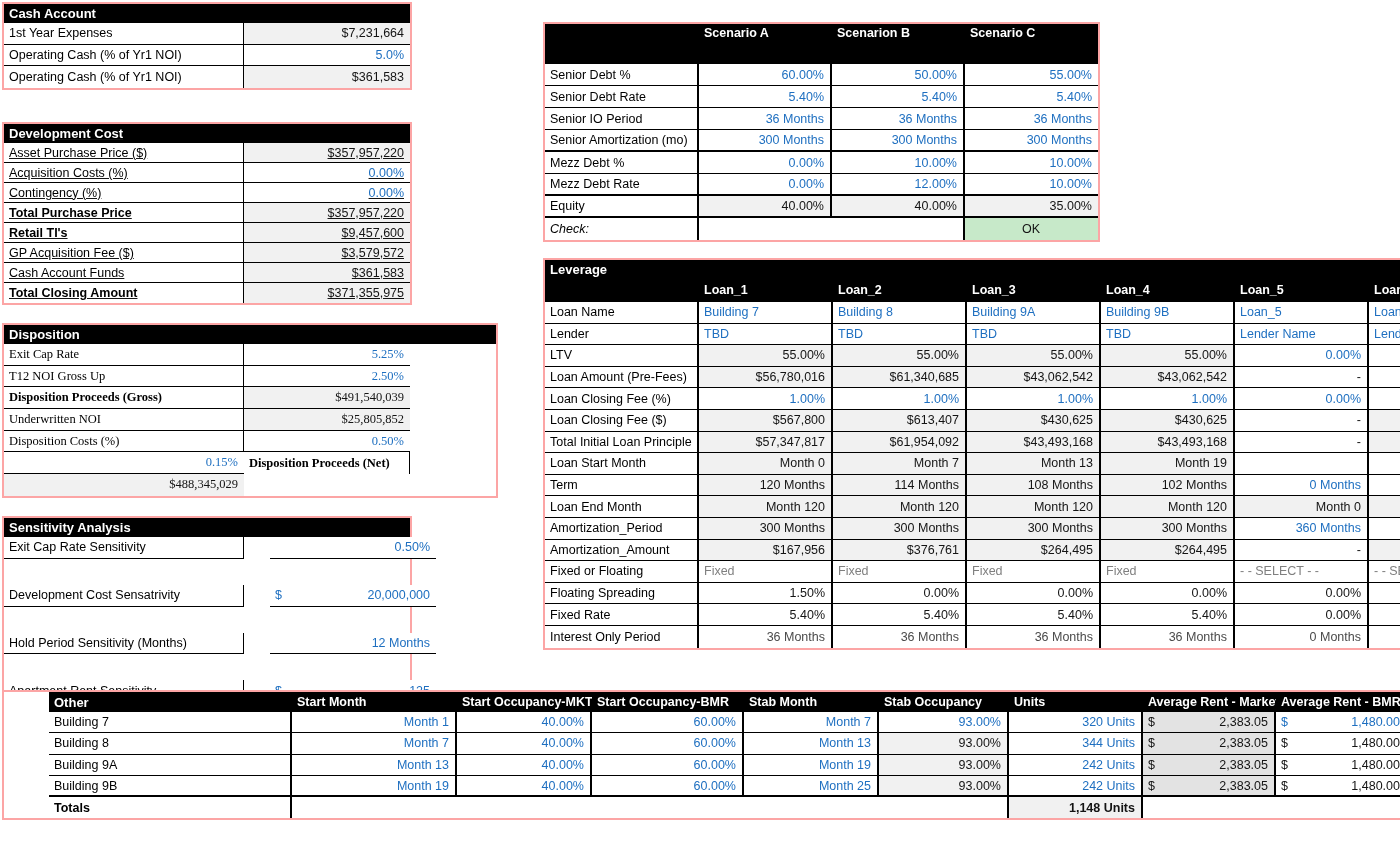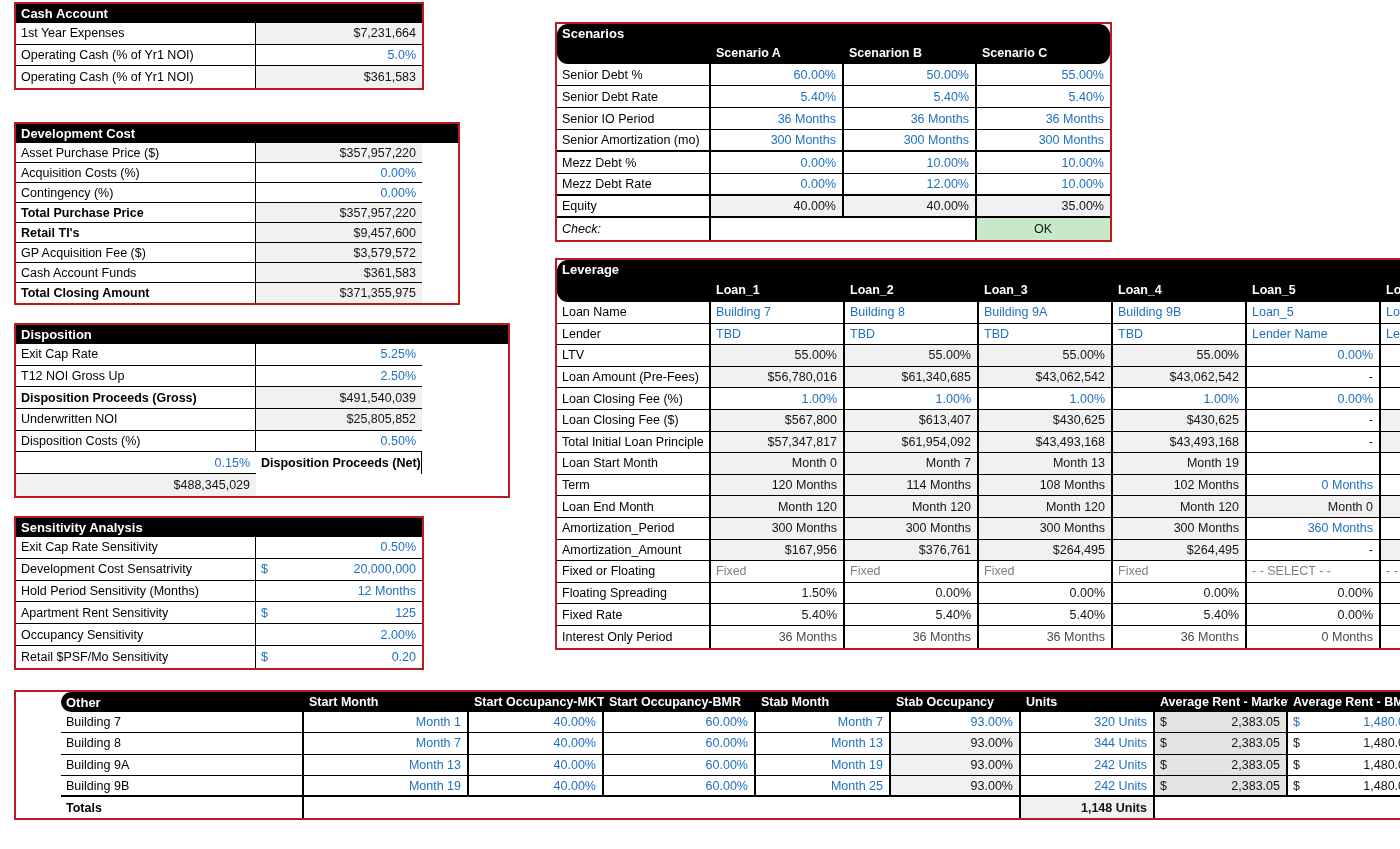--- a/index.html
+++ b/index.html
@@ -5,7 +5,7 @@
   html,body{margin:0;padding:0;background:#fff;}
   #sheet{position:relative;width:1400px;height:849px;background:#fff;overflow:hidden;
          font-family:"Liberation Sans",sans-serif;font-size:12.5px;color:#141414;}
-  .tbl{position:absolute;border:2px solid #b91c1c;box-sizing:border-box;background:#fff;margin-left:12px;}
+  .tbl{position:absolute;border:2px solid #fca5a5;box-sizing:border-box;background:#fff;}
   .tbl.clip{border-right:0;}
   
   .hdr{background:#000;color:#fff;font-weight:bold;font-size:13px;height:19px;

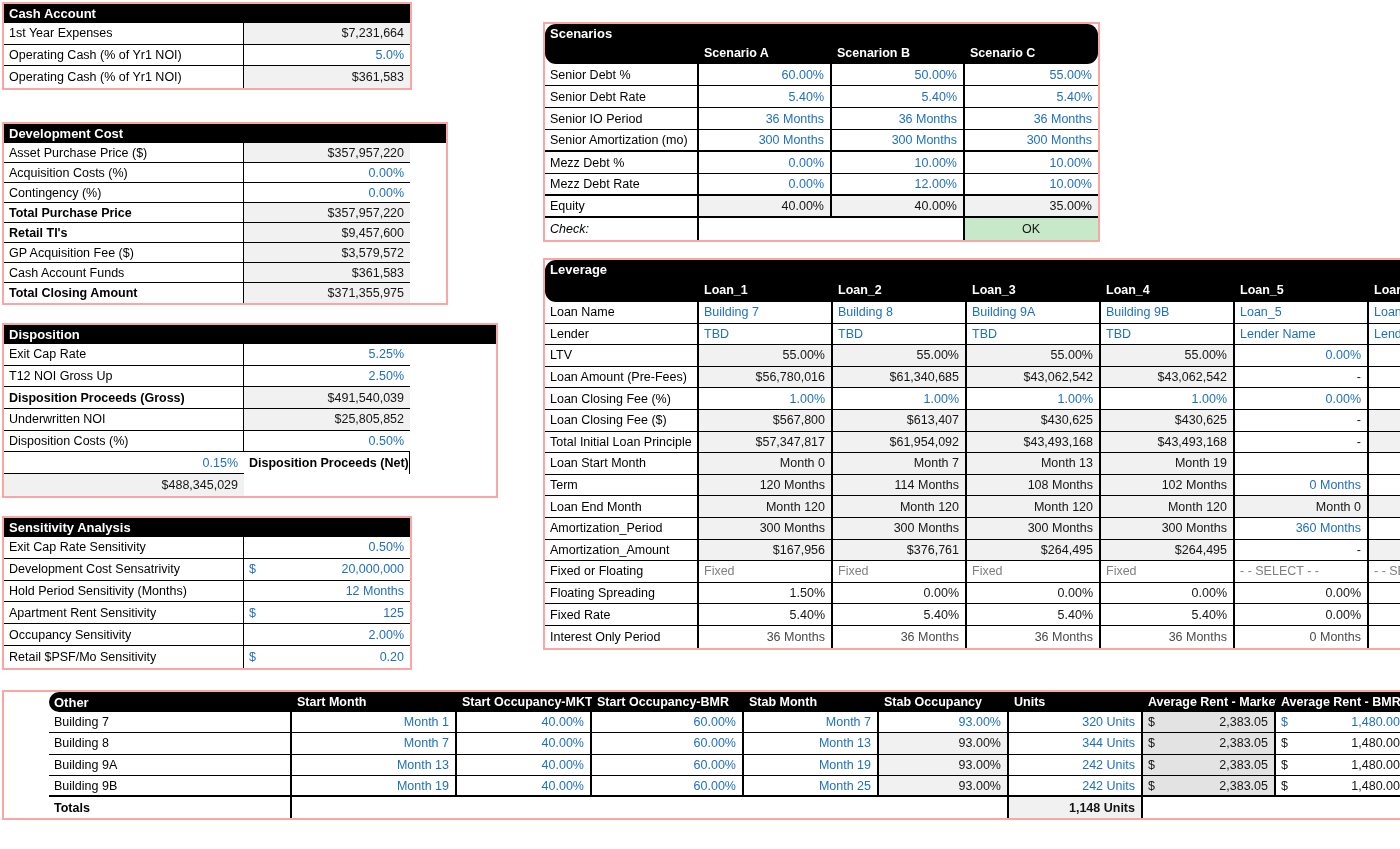--- a/index.html
+++ b/index.html
@@ -11,7 +11,7 @@
   .hdr{background:#000;color:#fff;font-weight:bold;font-size:13px;height:19px;
        display:flex;align-items:center;padding-left:5px;}
   
-  .grid,.thead{display:grid;border-radius:11px;}
+  .grid,.thead{display:grid;}
   .kv{grid-template-columns:240px 166px;}
   .grid-s{grid-template-columns:154px 133px 133px 133px;width:553px;}
   .grid-l{grid-template-columns:154px 134px 134px 134px 134px 134px 134px;width:958px;}

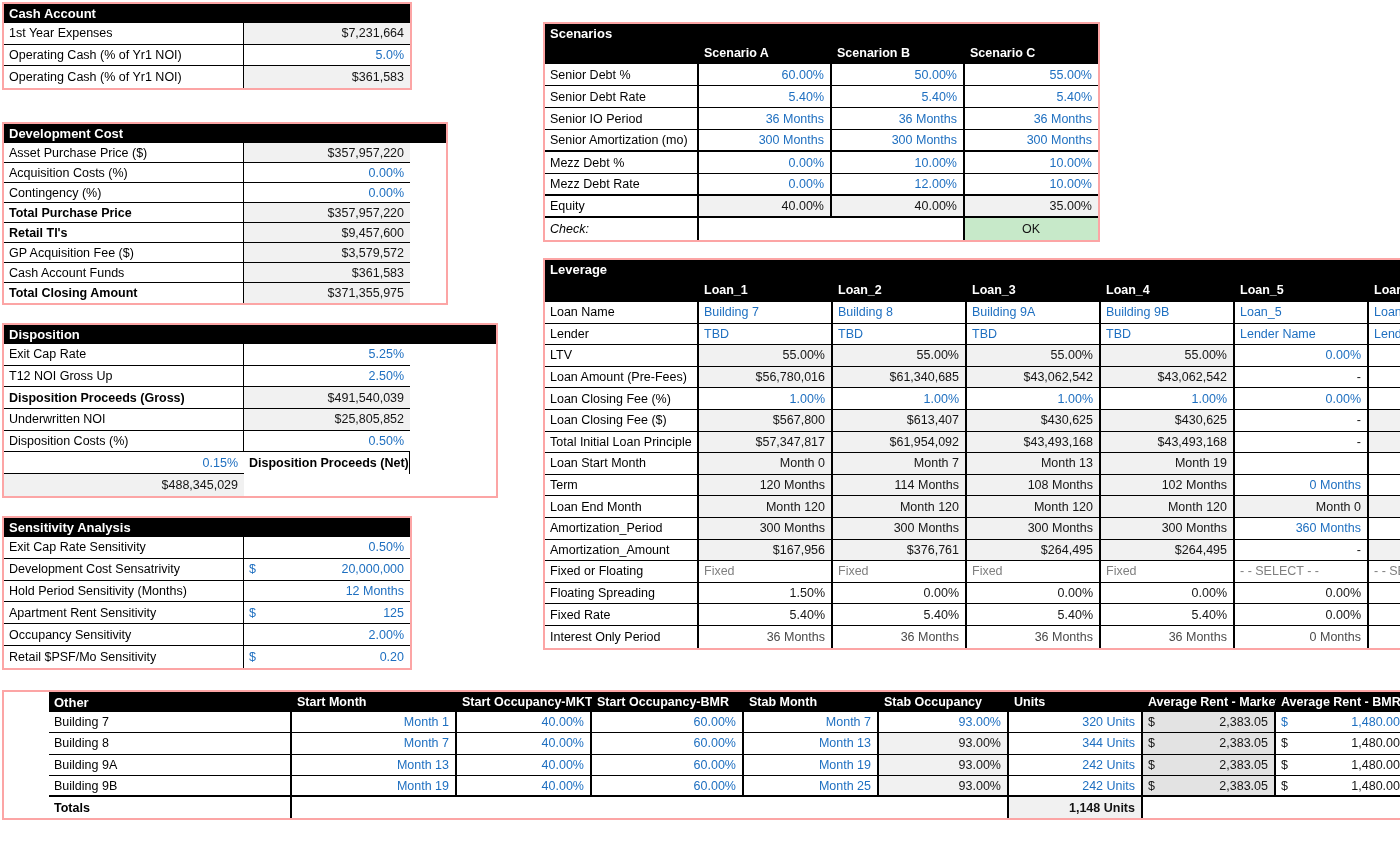--- a/index.html
+++ b/index.html
@@ -148,7 +148,6 @@
 
   <section class="tbl" id="scenarios" style="left:543px;top:22px;width:557px;">
     <div class="thead grid-s">
-        <div class="hcell title" style="grid-column: 1 / -1;">Scenarios</div>
         <div class="hcell"></div>
         <div class="hcell">Scenario A</div>
         <div class="hcell">Scenarion B</div>

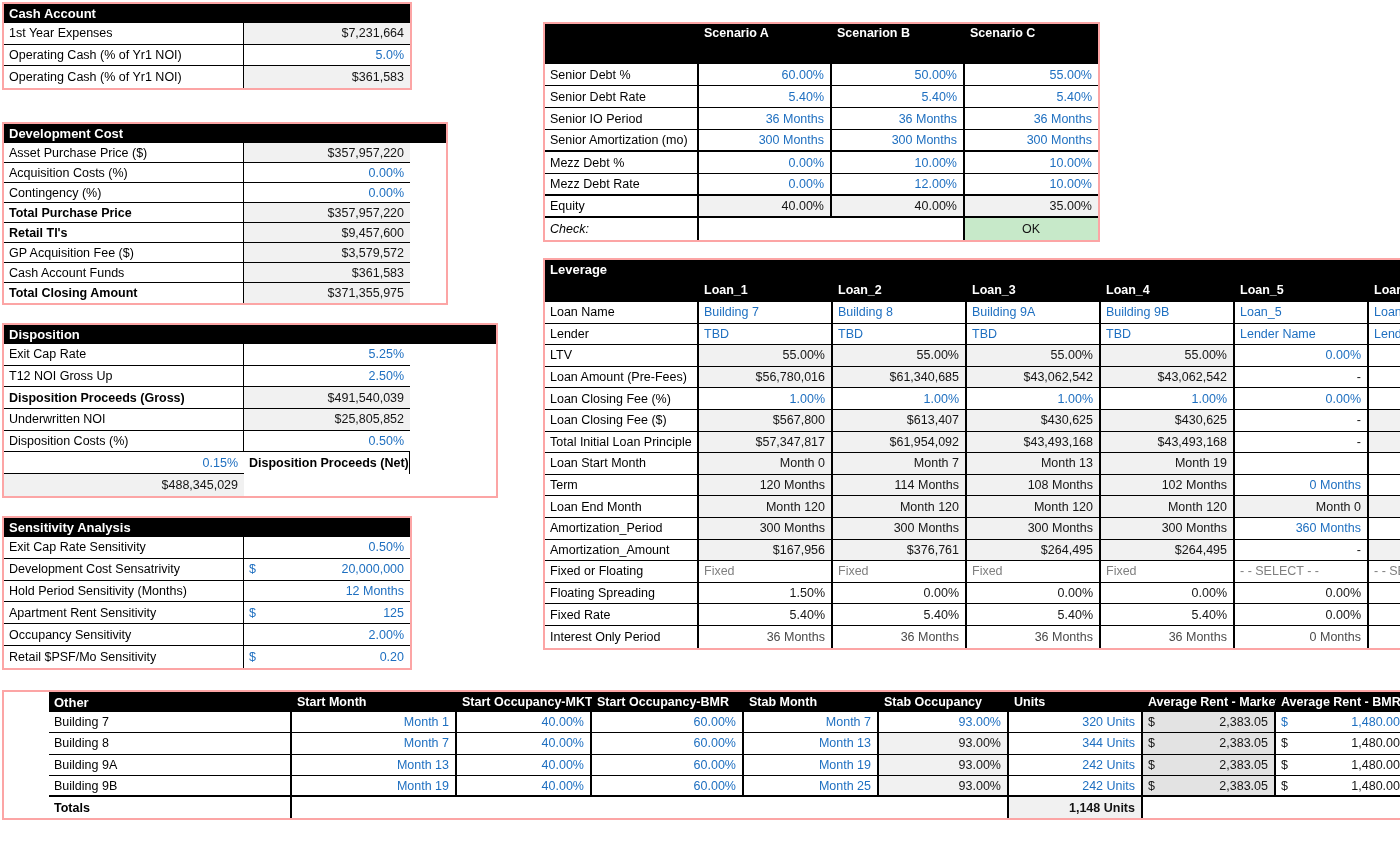--- a/index.html
+++ b/index.html
@@ -72,7 +72,7 @@
       </div>
   </section>
 
-  <section class="tbl" id="dev" style="left:2px;top:122px;width:446px;">
+  <section class="tbl" id="dev" style="left:2px;top:122px;width:410px;text-decoration:underline;">
     <div class="hdr">
       <span>Development Cost</span>
     </div>

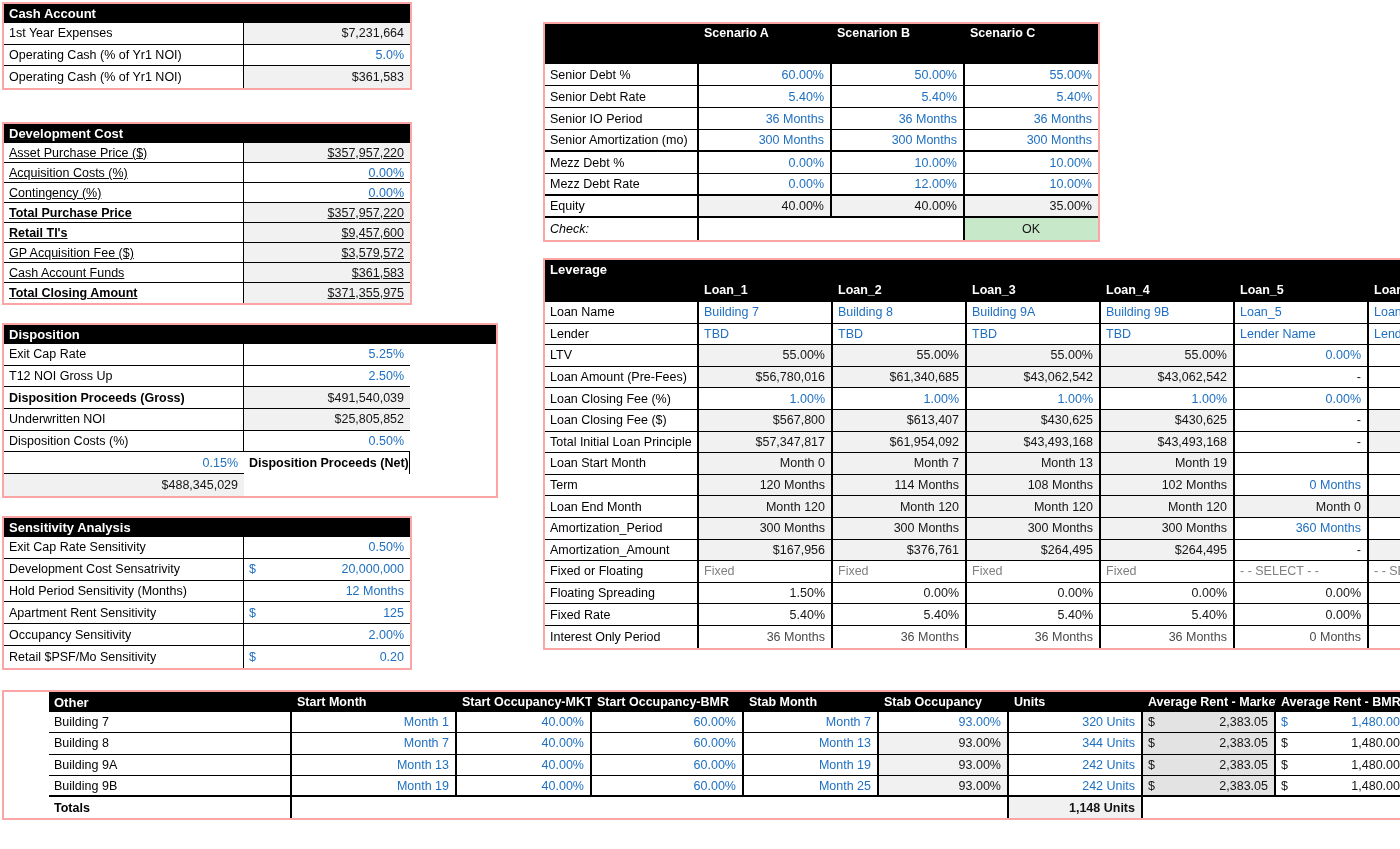--- a/index.html
+++ b/index.html
@@ -18,7 +18,7 @@
   .grid-o{grid-template-columns:243px 165px 135px 152px 135px 130px 134px 133px 132px 39px;width:1398px;}
   #cash .grid{grid-auto-rows:21.6px;}
   #dev .grid{grid-auto-rows:20px;}
-  #disp .grid{grid-auto-rows:21.7px;}
+  #disp .grid{grid-auto-rows:21.7px;font-family:Liberation Serif, serif;}
   #sens .grid{grid-auto-rows:21.8px;}
   #scenarios .grid{grid-auto-rows:22px;}
   #leverage .grid{grid-auto-rows:21.6px;}

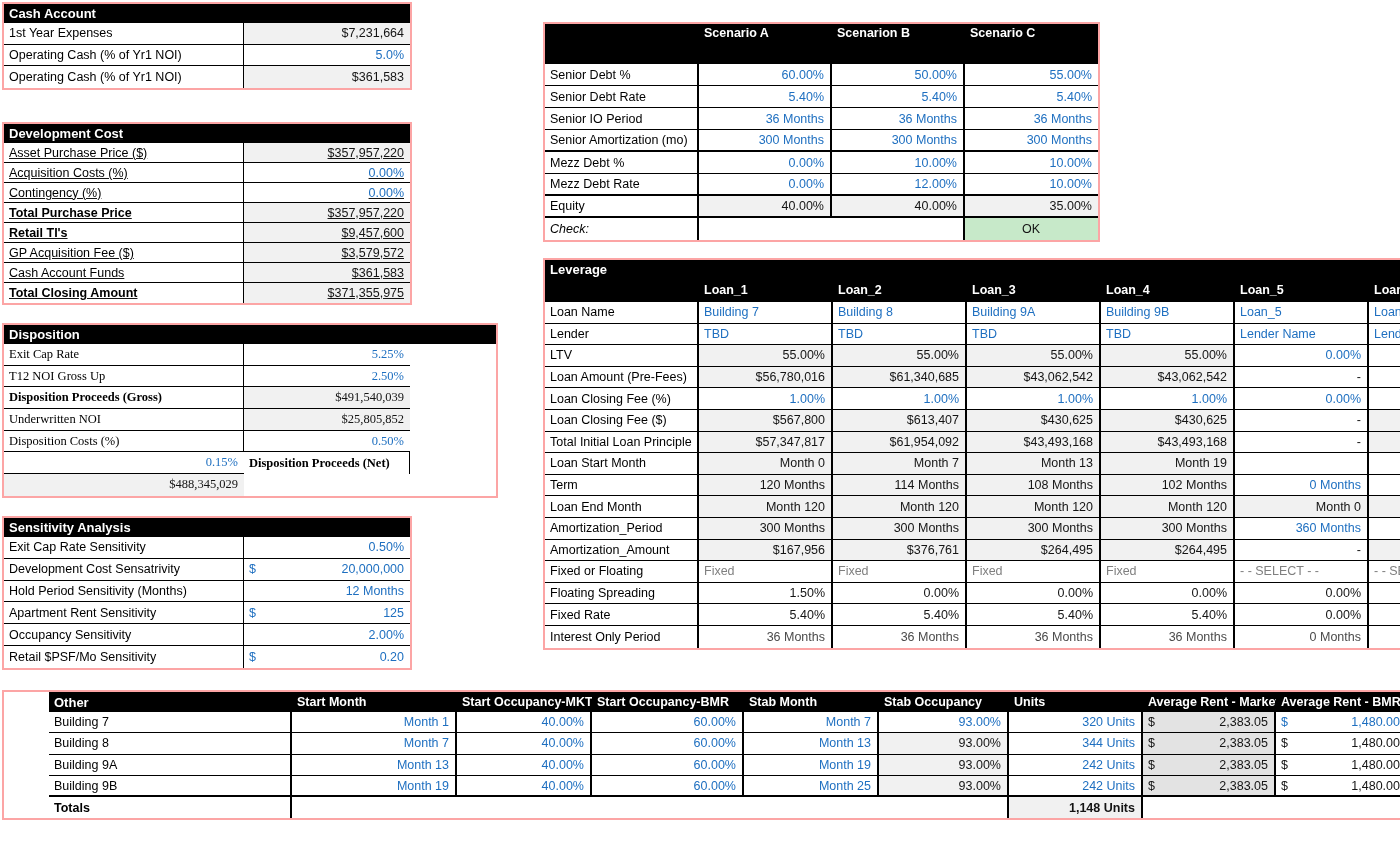--- a/index.html
+++ b/index.html
@@ -19,7 +19,7 @@
   #cash .grid{grid-auto-rows:21.6px;}
   #dev .grid{grid-auto-rows:20px;}
   #disp .grid{grid-auto-rows:21.7px;font-family:Liberation Serif, serif;}
-  #sens .grid{grid-auto-rows:21.8px;}
+  #sens .grid{grid-auto-rows:21.8px;gap:26px;}
   #scenarios .grid{grid-auto-rows:22px;}
   #leverage .grid{grid-auto-rows:21.6px;}
   #other .grid{grid-auto-rows:21.3px;}

